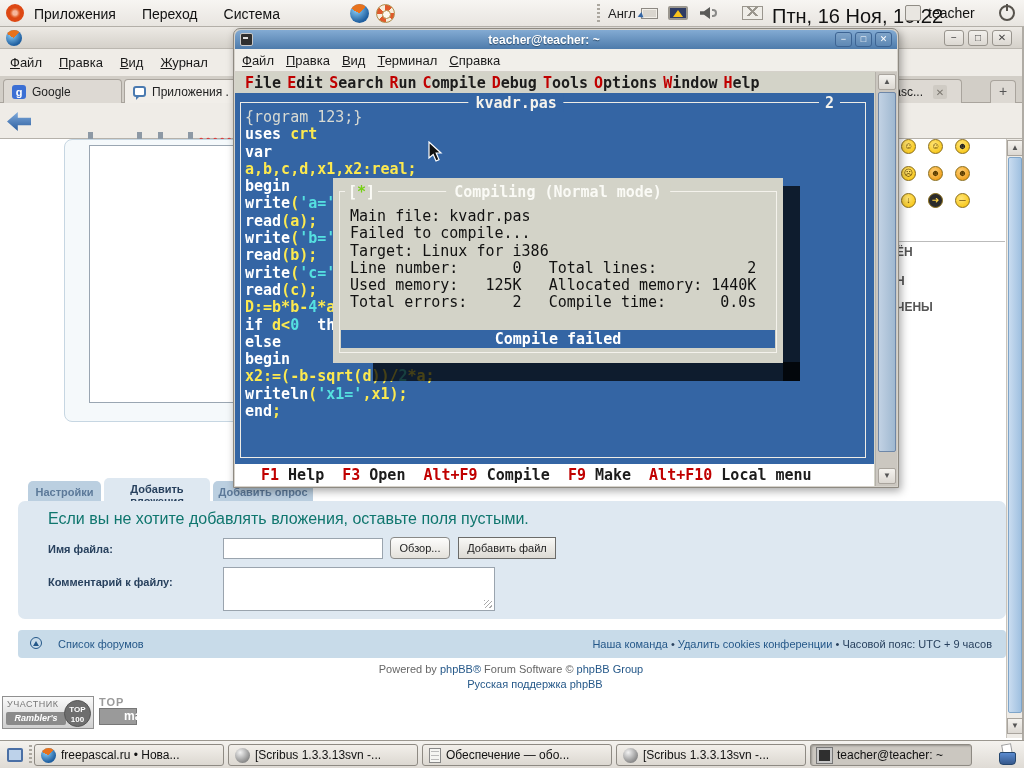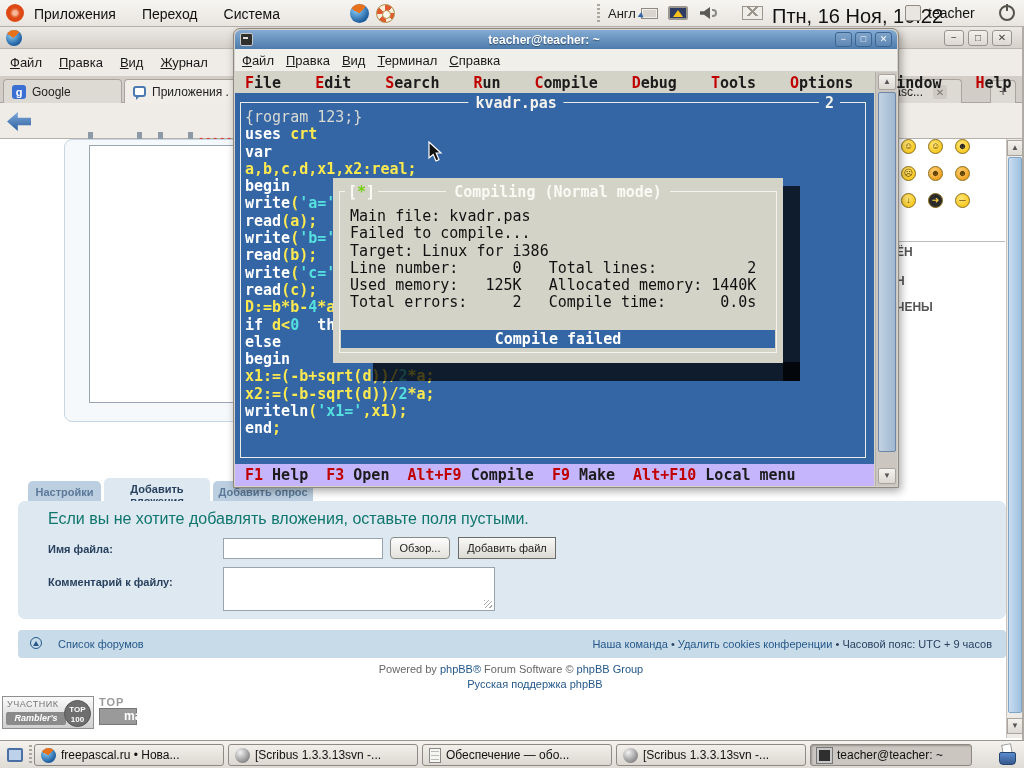--- a/index.html
+++ b/index.html
@@ -182,7 +182,7 @@
   #t-menubar { position:absolute; left:1px; right:1px; top:20px; height:23px; background:#F1EFEA; border-bottom:1px solid #D5D1CA;
     display:flex; align-items:center; gap:12px; padding-left:7px; font-size:13px; color:#1a1a1a; }
   #t-ide { position:absolute; left:1px; right:1px; top:43px; bottom:1px; background:#D3D3C8; }
-  #ide-menu { position:absolute; left:0; right:22px; top:0; height:21px; display:flex; gap:34px; padding-left:10px;
+  #ide-menu { position:absolute; left:0; right:22px; top:0; height:21px; display:flex; gap:6px; padding-left:10px;
     font-family:"DejaVu Sans Mono", monospace; font-size:15px; font-weight:bold; color:#1c1c1c; align-items:center; }
   .red { color:#C00000; }
   #ide-editor { position:absolute; left:0; right:23px; top:21px; bottom:22px; background:#3465A4; overflow:hidden; }

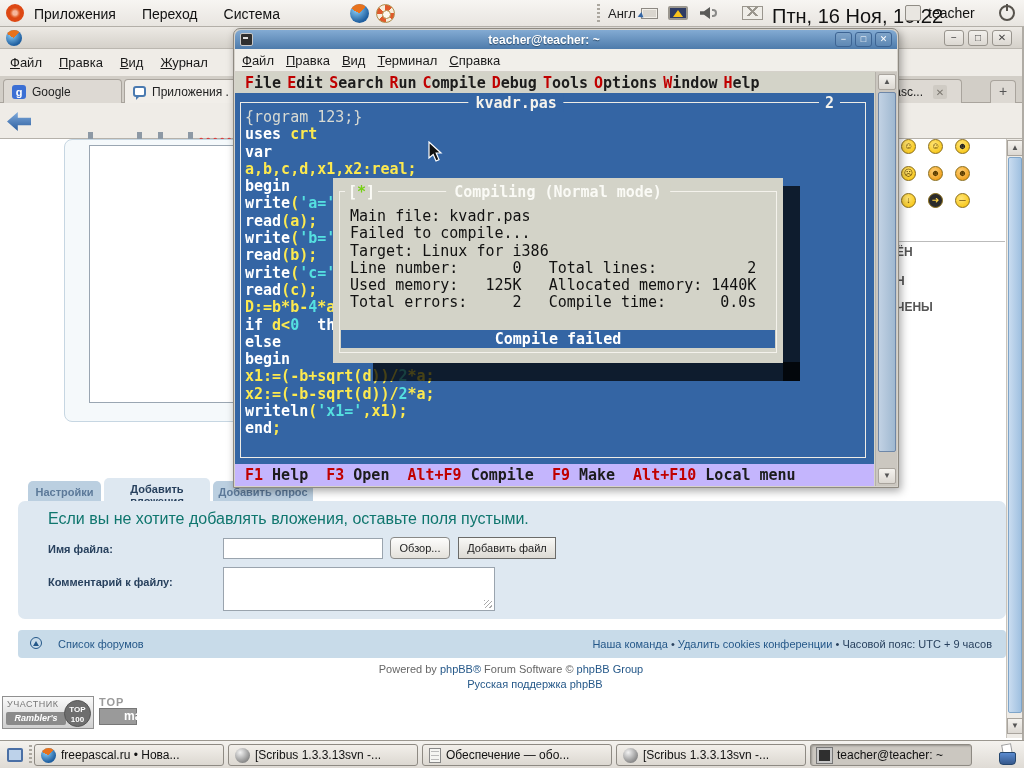--- a/index.html
+++ b/index.html
@@ -419,7 +419,6 @@
             <div class="code-line"><span class="seg-k">if</span><span class="seg-y"> d&lt;</span><span class="seg-c">0</span><span class="seg-y">  </span><span class="seg-k">the</span></div>
             <div class="code-line"><span class="seg-k">else</span></div>
             <div class="code-line"><span class="seg-k">begin</span></div>
-            <div class="code-line"><span class="seg-y">x1:=(-b+sqrt(d))/</span><span class="seg-c">2</span><span class="seg-y">*a;</span></div>
             <div class="code-line"><span class="seg-y">x2:=(-b-sqrt(d))/</span><span class="seg-c">2</span><span class="seg-y">*a;</span></div>
             <div class="code-line"><span class="seg-k">writeln</span><span class="seg-y">(</span><span class="seg-c">'x1='</span><span class="seg-y">,x1);</span></div>
             <div class="code-line"><span class="seg-k">end</span><span class="seg-y">;</span></div>

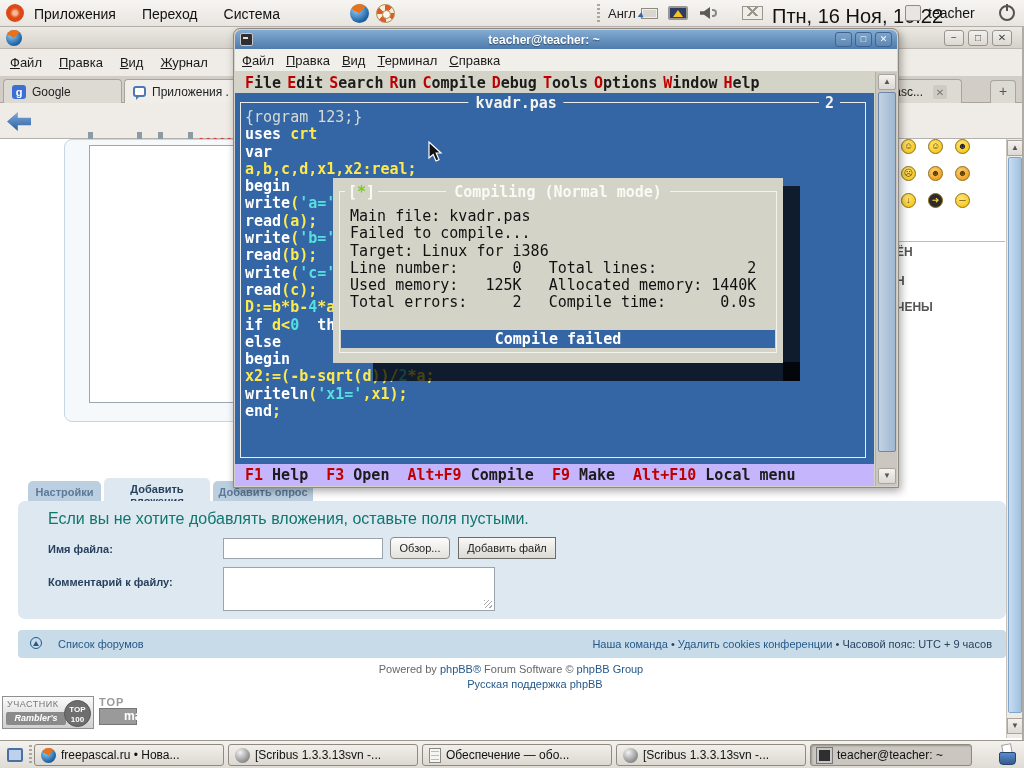--- a/index.html
+++ b/index.html
@@ -213,8 +213,8 @@
   .dlg-line { white-space:pre; }
   #dlg-btn { position:absolute; left:8px; top:152px; width:434px; height:18px; background:#3465A4; color:#fff;
     font-family:"DejaVu Sans Mono", monospace; font-size:15px; font-weight:bold; text-align:center; line-height:18px; }
-  #ide-status { position:absolute; left:0; right:23px; bottom:0; height:22px; background:#c4b5fd; display:flex; gap:18px;
-    padding-left:10px; align-items:center; font-family:"DejaVu Sans Mono", monospace; font-size:15px; font-weight:bold; color:#1c1c1c; }
+  #ide-status { position:absolute; left:0; right:23px; bottom:0; height:22px; background:#ffffff; display:flex; gap:18px;
+    padding-left:26px; align-items:center; font-family:"DejaVu Sans Mono", monospace; font-size:15px; font-weight:bold; color:#1c1c1c; }
   .status-item { white-space:pre; }
   .skey { color:#C00000; }
   #t-scroll { position:absolute; right:0; top:0; bottom:0; width:22px; background:#CBC7C0; border-left:1px solid #B5B1AA; }

